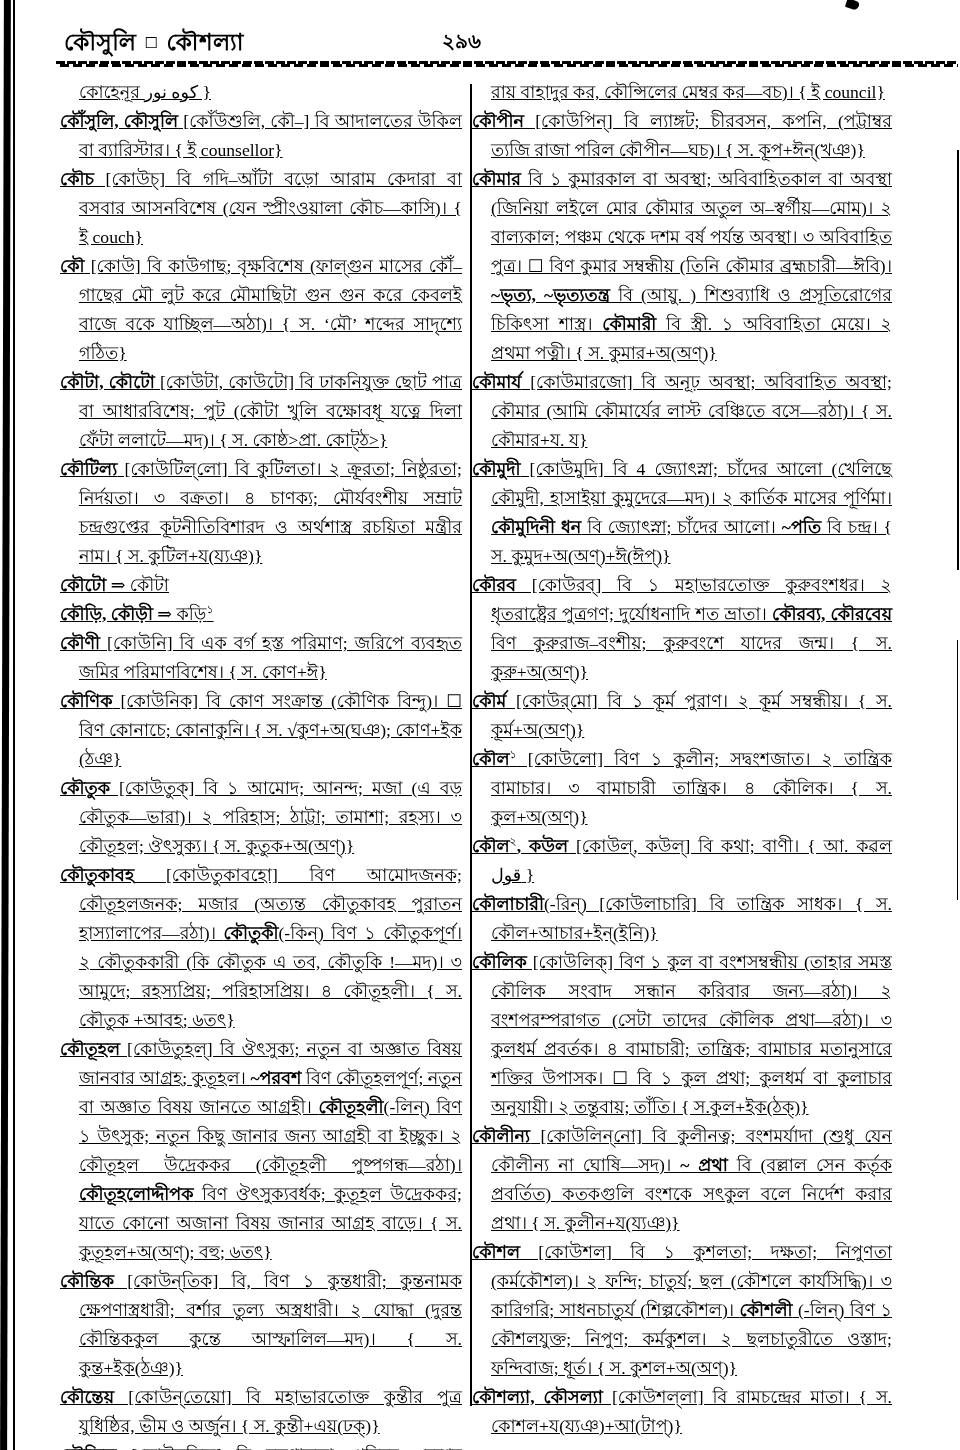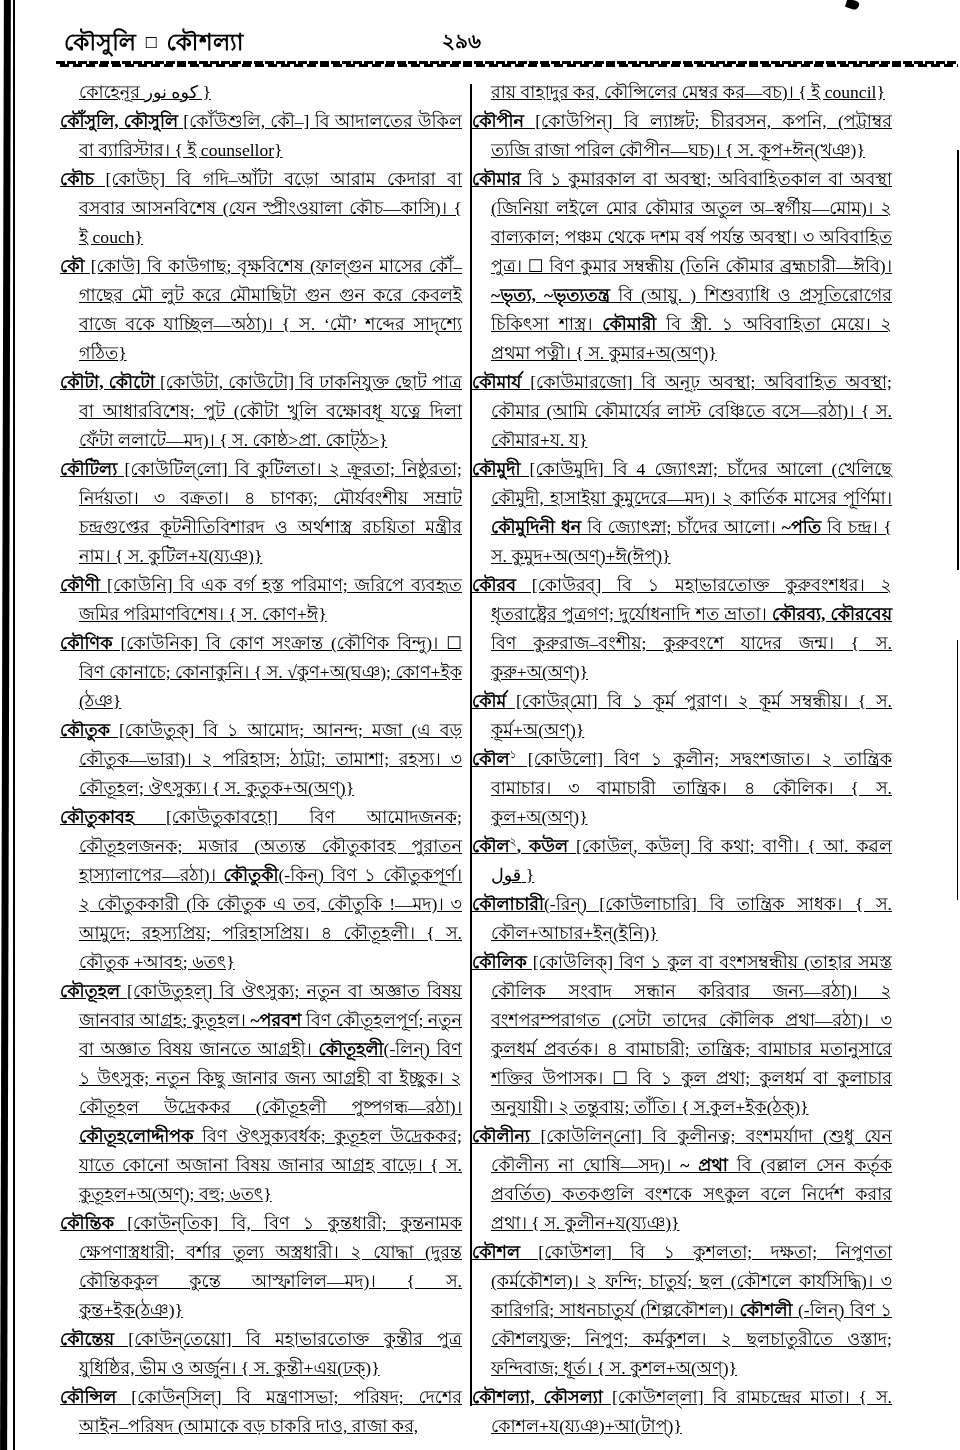--- a/index.html
+++ b/index.html
@@ -69,6 +69,7 @@
       <p class="entry"><span class="hw">কৌ</span><span> [কোউ] বি কাউগাছ; বৃক্ষবিশেষ (ফাল্গুন মাসের কৌঁ–গাছের মৌ লুট করে মৌমাছিটা গুন গুন করে কেবলই বাজে বকে যাচ্ছিল—অঠা)। { স. ‘মৌ’ শব্দের সাদৃশ্যে গঠিত}</span></p>
       <p class="entry"><span class="hw">কৌটা, কৌটো</span><span> [কোউটা, কোউটো] বি ঢাকনিযুক্ত ছোট পাত্র বা আধারবিশেষ; পুট (কৌটা খুলি বক্ষোবধূ যত্নে দিলা ফেঁটা ললাটে—মদ)। { স. কোষ্ঠ&gt;প্রা. কোট্ঠ&gt;}</span></p>
       <p class="entry"><span class="hw">কৌটিল্য</span><span> [কোউটিল্‌লো] বি কুটিলতা। ২ ক্রূরতা; নিষ্ঠুরতা; নির্দয়তা। ৩ বক্রতা। ৪ চাণক্য; মৌর্যবংশীয় সম্রাট চন্দ্রগুপ্তের কূটনীতিবিশারদ ও অর্থশাস্ত্র রচয়িতা মন্ত্রীর নাম। { স. কুটিল+য(য্যঞ)}</span></p>
+      <p class="entry"><span class="hw">কৌটো</span><span> ⇒ কৌটা</span></p>
       <p class="entry"><span class="hw">কৌণী</span><span> [কোউনি] বি এক বর্গ হস্ত পরিমাণ; জরিপে ব্যবহৃত জমির পরিমাণবিশেষ। { স. কোণ+ঈ}</span></p>
       <p class="entry"><span class="hw">কৌণিক</span><span> [কোউনিক] বি কোণ সংক্রান্ত (কৌণিক বিন্দু)। ☐ বিণ কোনাচে; কোনাকুনি। { স. √কুণ+অ(ঘঞ); কোণ+ইক (ঠঞ}</span></p>
       <p class="entry"><span class="hw">কৌতুক</span><span> [কোউতুক্] বি ১ আমোদ; আনন্দ; মজা (এ বড় কৌতুক—ভারা)। ২ পরিহাস; ঠাট্টা; তামাশা; রহস্য। ৩ কৌতূহল; ঔৎসুক্য। { স. কুতুক+অ(অণ্)}</span></p>

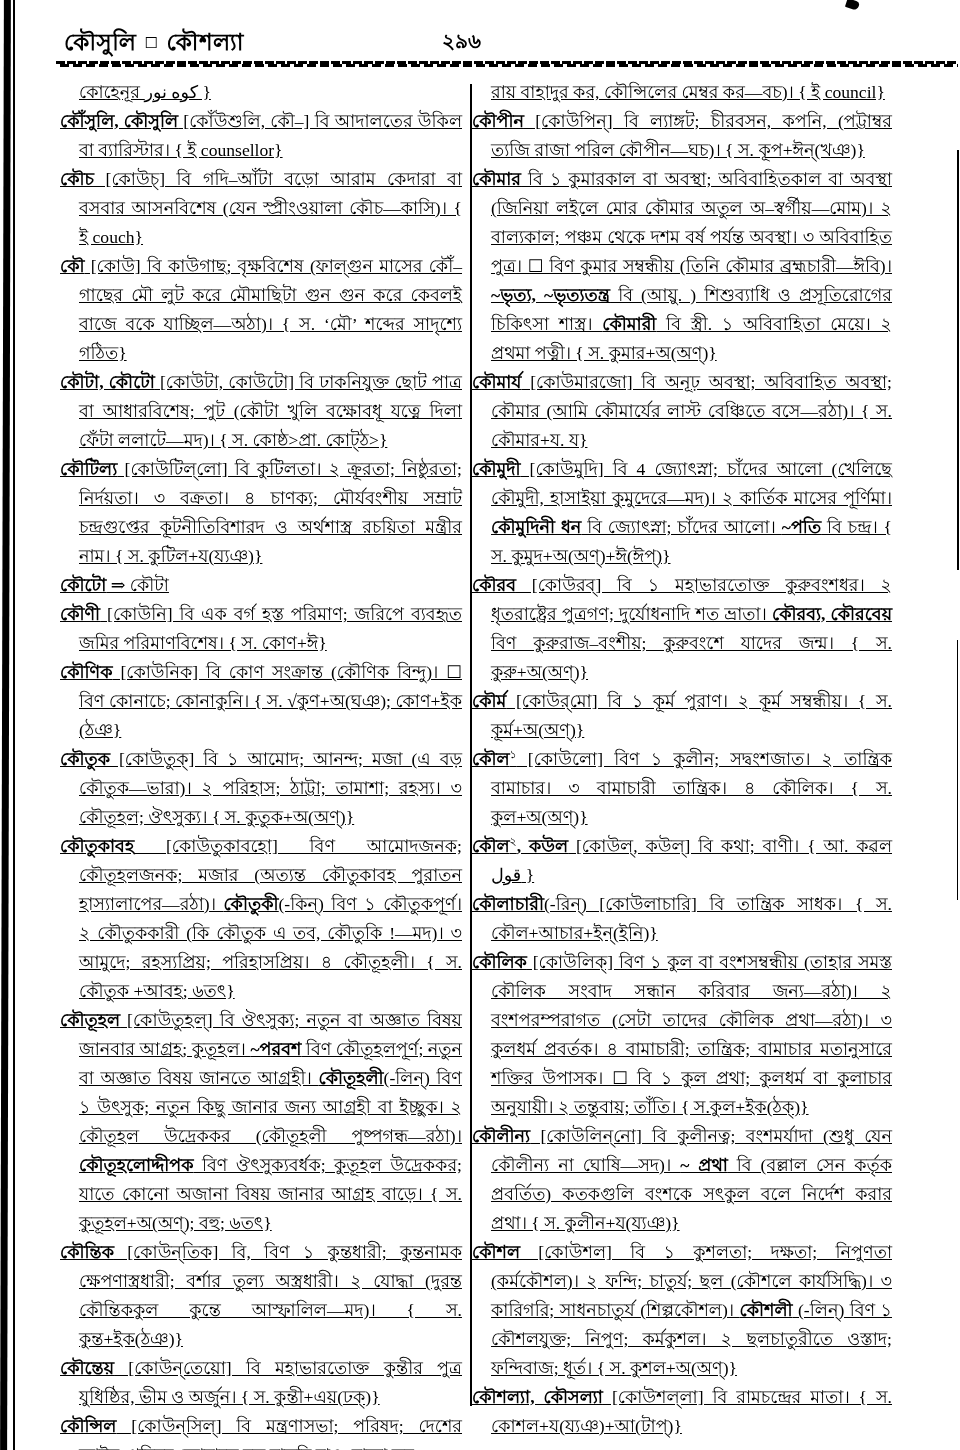--- a/index.html
+++ b/index.html
@@ -70,6 +70,7 @@
       <p class="entry"><span class="hw">কৌটা, কৌটো</span><span> [কোউটা, কোউটো] বি ঢাকনিযুক্ত ছোট পাত্র বা আধারবিশেষ; পুট (কৌটা খুলি বক্ষোবধূ যত্নে দিলা ফেঁটা ললাটে—মদ)। { স. কোষ্ঠ&gt;প্রা. কোট্ঠ&gt;}</span></p>
       <p class="entry"><span class="hw">কৌটিল্য</span><span> [কোউটিল্‌লো] বি কুটিলতা। ২ ক্রূরতা; নিষ্ঠুরতা; নির্দয়তা। ৩ বক্রতা। ৪ চাণক্য; মৌর্যবংশীয় সম্রাট চন্দ্রগুপ্তের কূটনীতিবিশারদ ও অর্থশাস্ত্র রচয়িতা মন্ত্রীর নাম। { স. কুটিল+য(য্যঞ)}</span></p>
       <p class="entry"><span class="hw">কৌটো</span><span> ⇒ কৌটা</span></p>
+      <p class="entry"><span class="hw">কৌড়ি, কৌড়ী</span><span> ⇒ কড়ি</span><span class="sup">১</span></p>
       <p class="entry"><span class="hw">কৌণী</span><span> [কোউনি] বি এক বর্গ হস্ত পরিমাণ; জরিপে ব্যবহৃত জমির পরিমাণবিশেষ। { স. কোণ+ঈ}</span></p>
       <p class="entry"><span class="hw">কৌণিক</span><span> [কোউনিক] বি কোণ সংক্রান্ত (কৌণিক বিন্দু)। ☐ বিণ কোনাচে; কোনাকুনি। { স. √কুণ+অ(ঘঞ); কোণ+ইক (ঠঞ}</span></p>
       <p class="entry"><span class="hw">কৌতুক</span><span> [কোউতুক্] বি ১ আমোদ; আনন্দ; মজা (এ বড় কৌতুক—ভারা)। ২ পরিহাস; ঠাট্টা; তামাশা; রহস্য। ৩ কৌতূহল; ঔৎসুক্য। { স. কুতুক+অ(অণ্)}</span></p>

